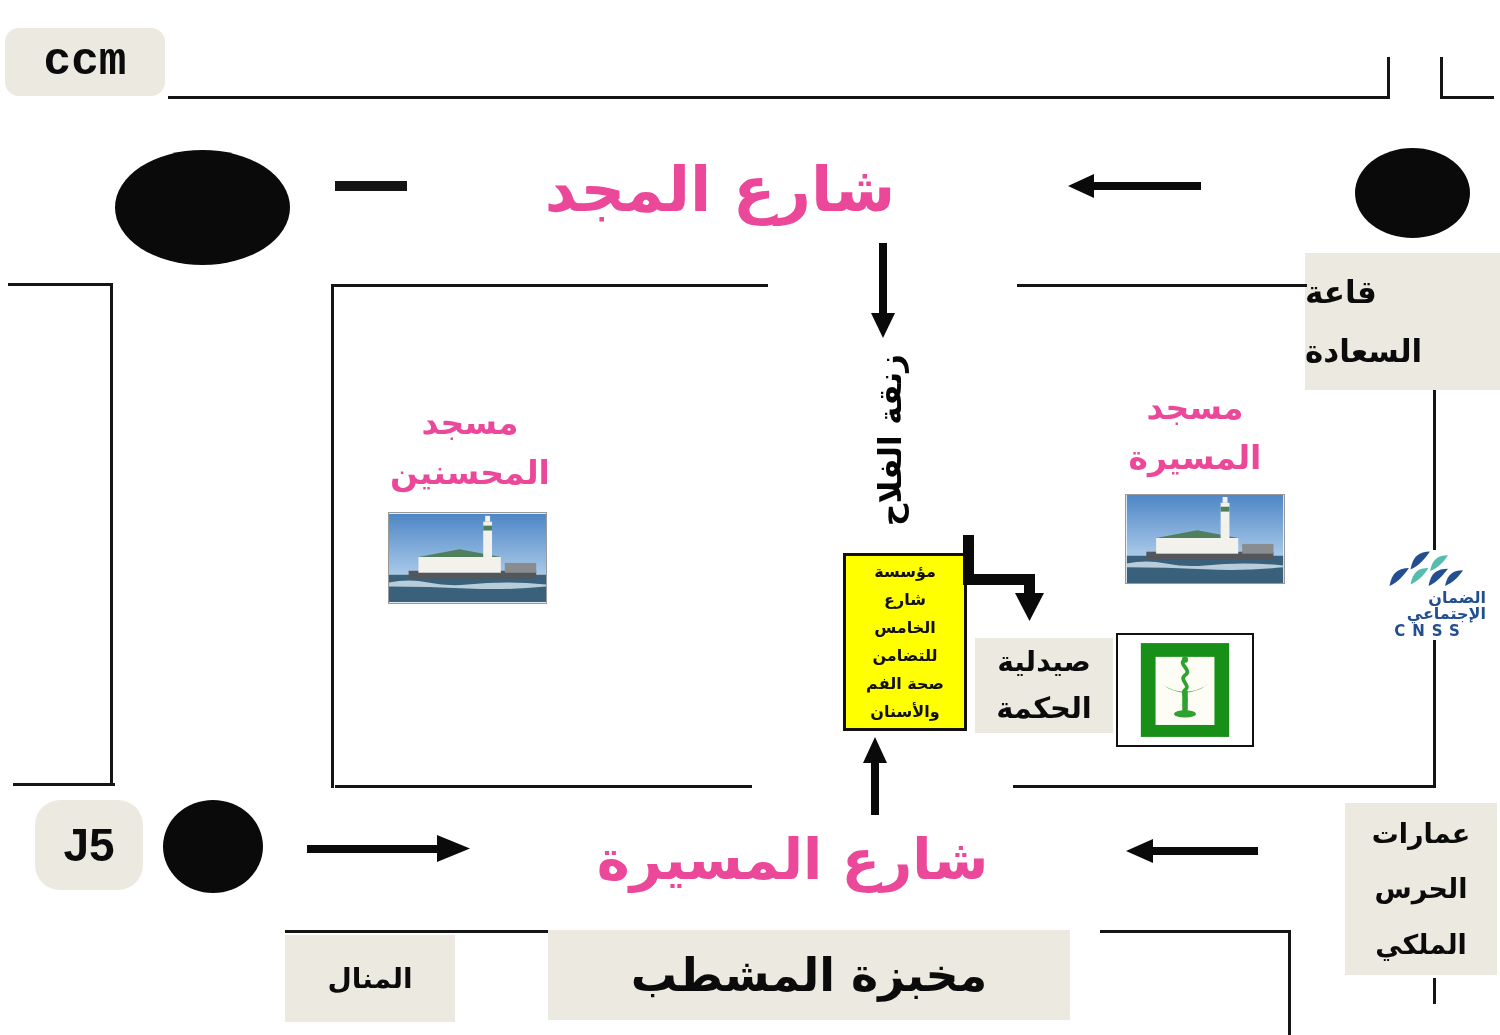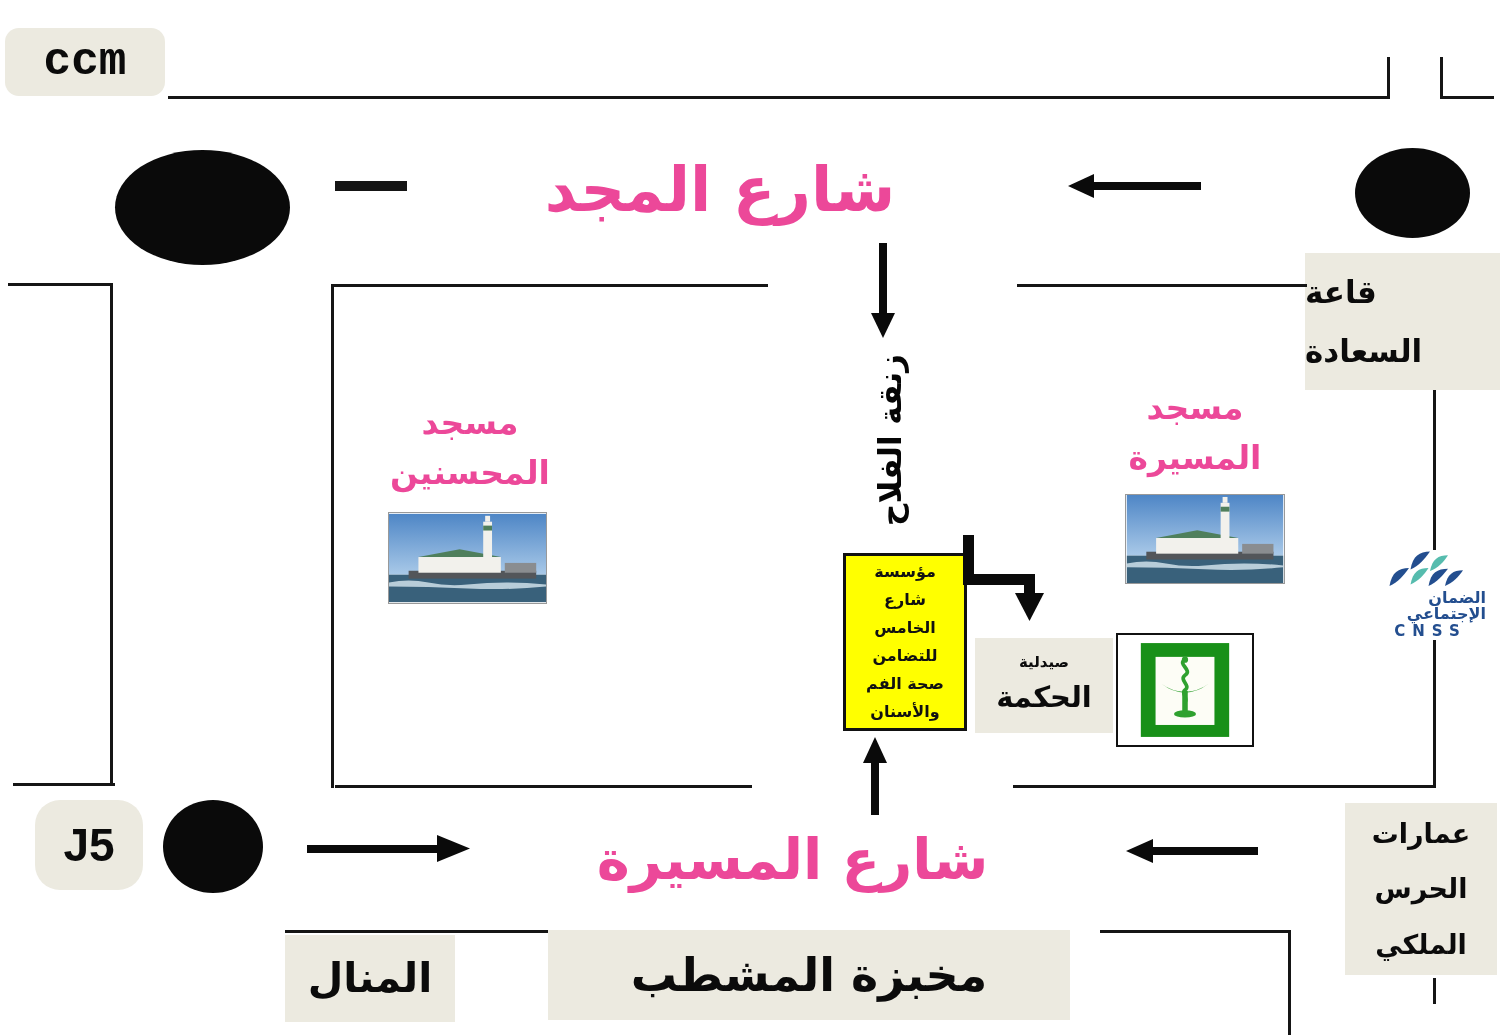--- a/index.html
+++ b/index.html
@@ -145,7 +145,7 @@
   </svg>
 
   <div class="lbl" style="left:975px;top:638px;width:138px;height:95px;font-size:24px;line-height:1.6;">
-    <div style="font-size:15px;">صيدلية</div>
+    <div style="font-size:28px;">صيدلية</div>
     <div style="font-size:29px;">الحكمة</div>
   </div>
 

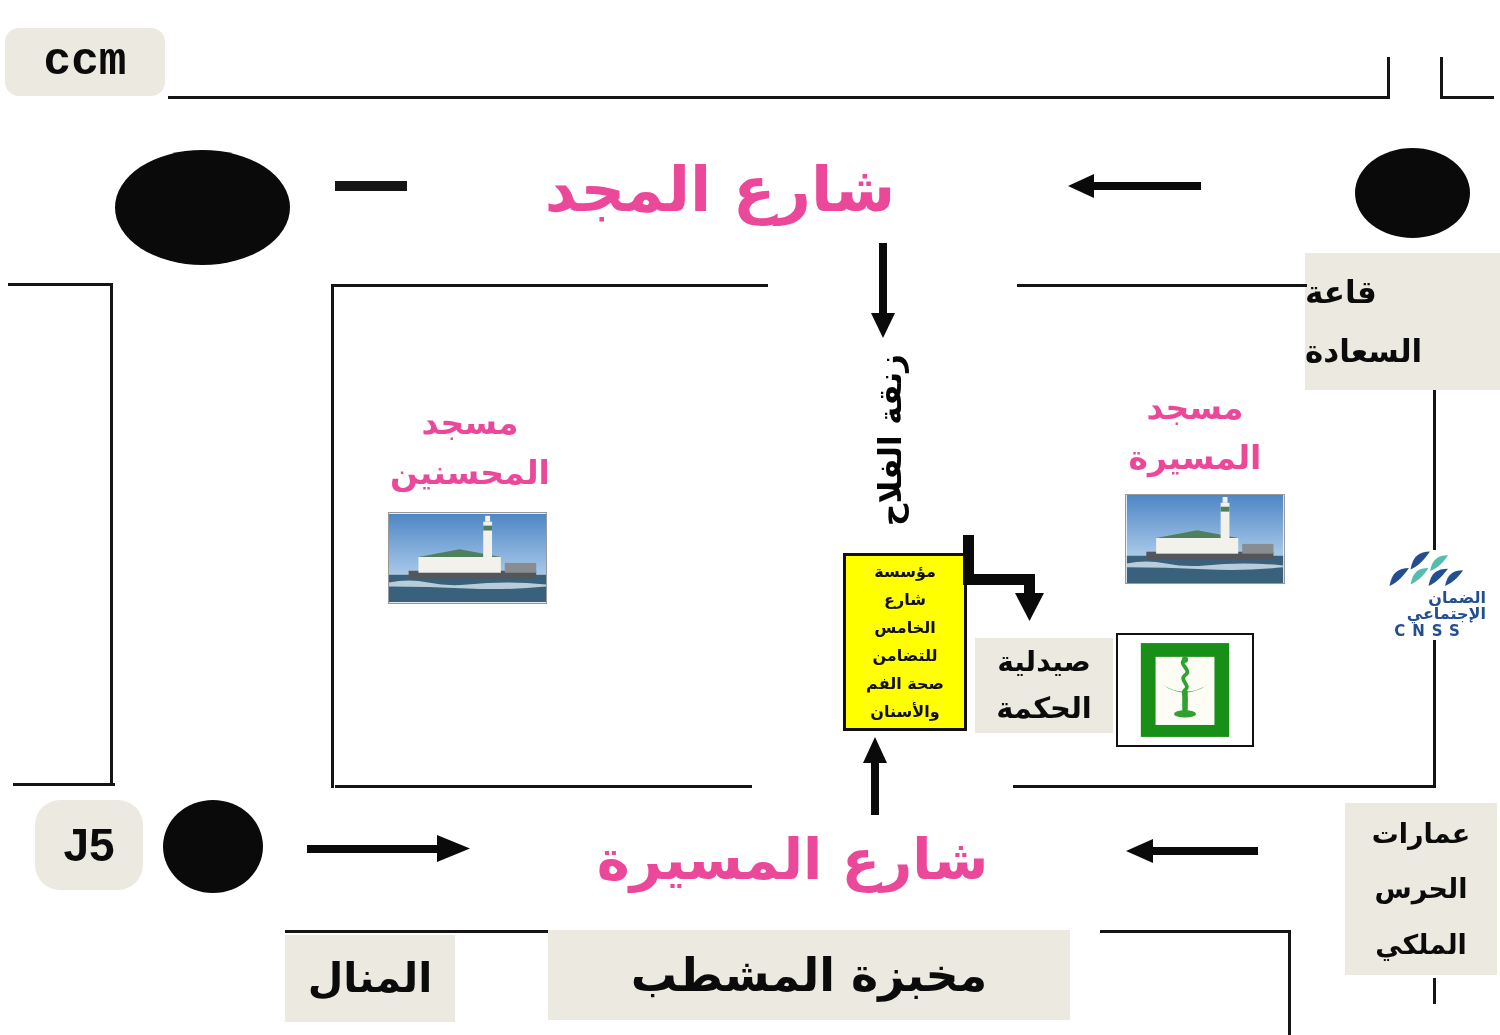--- a/index.html
+++ b/index.html
@@ -202,7 +202,7 @@
   <div class="line" style="left:1288px;top:930px;width:3px;height:105px;"></div>
   <div class="line" style="left:1433px;top:978px;width:3px;height:26px;"></div>
 
-  <div class="lbl" style="left:285px;top:935px;width:170px;height:87px;font-size:41px;">
+  <div class="lbl" style="left:285px;top:935px;width:170px;height:87px;font-size:28px;">
     <span>المنال</span>
   </div>
 

